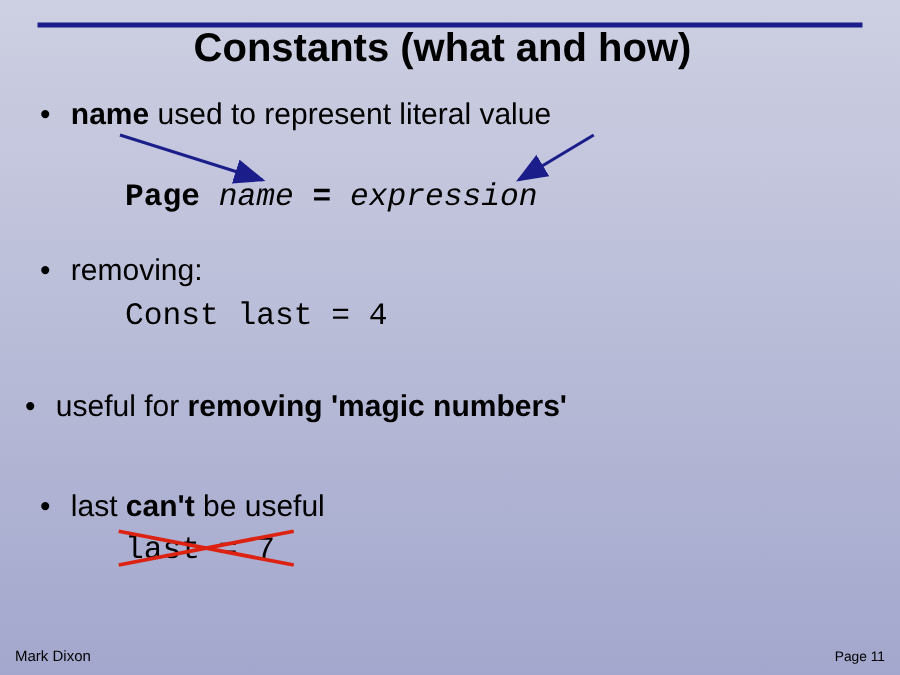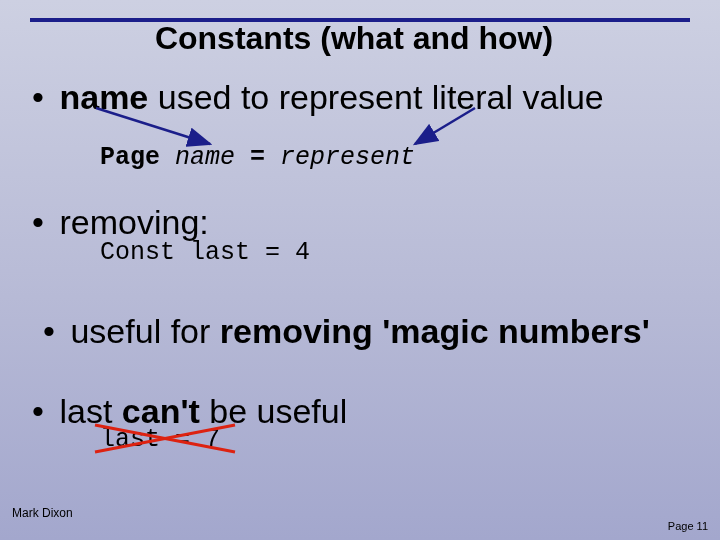--- a/index.html
+++ b/index.html
@@ -11,7 +11,7 @@
 }
 .rule{position:absolute;left:30px;top:18px;width:660px;height:4px;background:#1b1e8a}
 .title{position:absolute;top:20px;left:0;width:708px;text-align:center;font-size:32px;font-weight:700}
-.bullet{position:absolute;font-size:34px;line-height:1.15}
+.bullet{position:absolute;font-size:24px;line-height:1.15}
 .bullet .dot{display:inline-block;width:18px}
 .code{font-family:"Courier New",Courier,monospace;font-size:25px}
 .bold{font-weight:700}

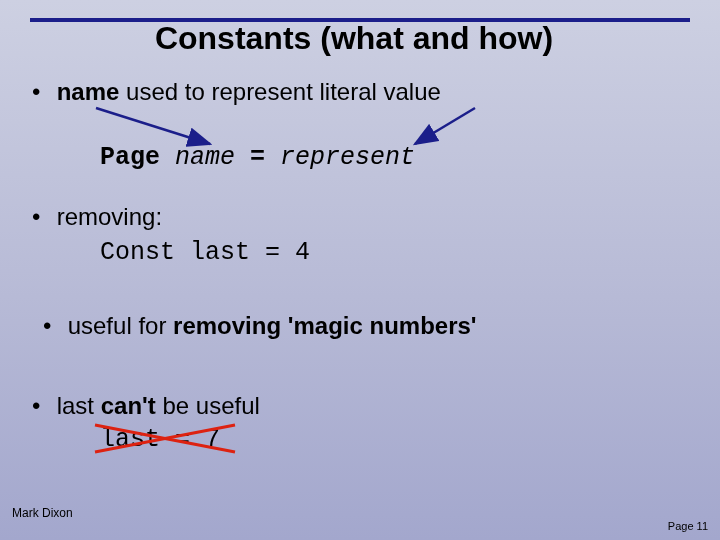--- a/index.html
+++ b/index.html
@@ -32,7 +32,7 @@
 </div>
 
 <div class="code" style="position:absolute;left:100px;top:143px">
-  <span class="bold">Page </span><span class="ital">name</span><span class="bold"> = </span><span class="ital">represent</span>
+  <span class="bold">Page </span><span class="ital">name</span><span class="bold"> = </span><span class="ital">expression</span>
 </div>
 
 <svg class="overlay" style="left:0;top:0" width="720" height="540">

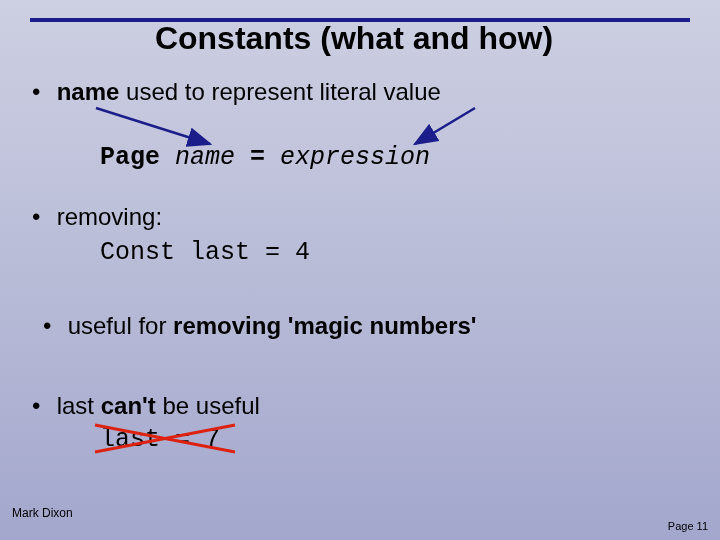--- a/index.html
+++ b/index.html
@@ -53,7 +53,7 @@
 </div>
 <div class="code" style="position:absolute;left:100px;top:238px">Const last = 4</div>
 
-<div class="bullet" style="left:43px;top:312px">
+<div class="bullet" style="left:20px;top:312px">
   <span class="dot">•</span>
   <span>useful for </span><span class="bold">removing 'magic numbers'</span>
 </div>

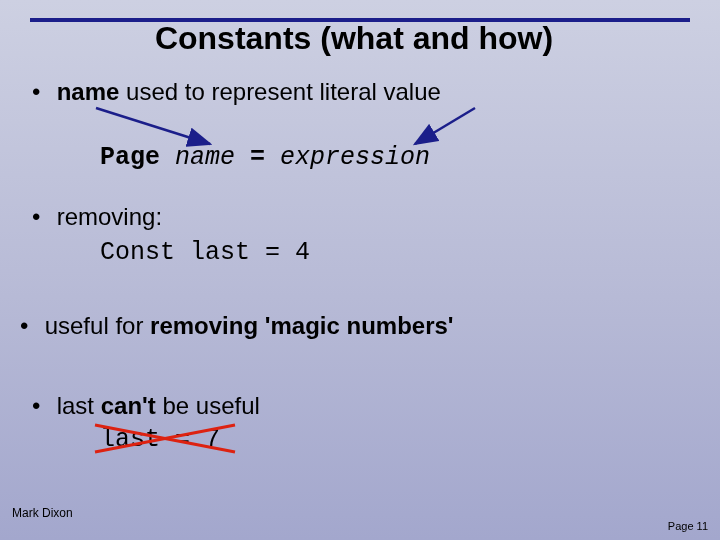--- a/index.html
+++ b/index.html
@@ -16,7 +16,7 @@
 .code{font-family:"Courier New",Courier,monospace;font-size:25px}
 .bold{font-weight:700}
 .ital{font-style:italic}
-.footer-l{position:absolute;left:12px;bottom:20px;font-size:12px}
+.footer-l{position:absolute;left:12px;bottom:8px;font-size:12px}
 .footer-r{position:absolute;right:12px;bottom:8px;font-size:11px}
 svg.overlay{position:absolute;pointer-events:none}
 </style>

